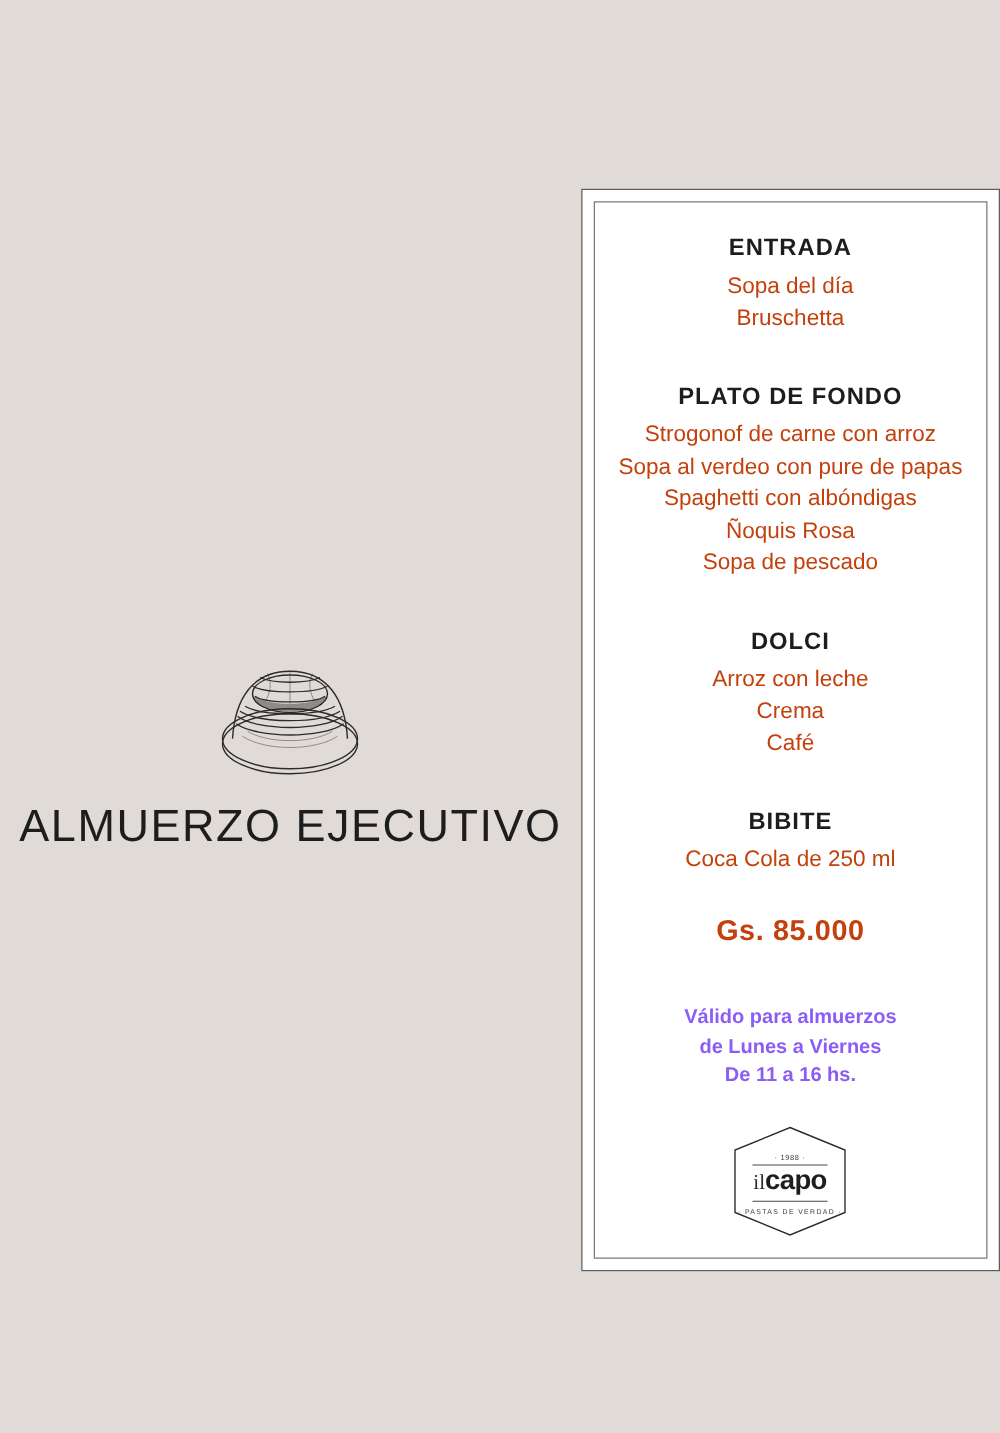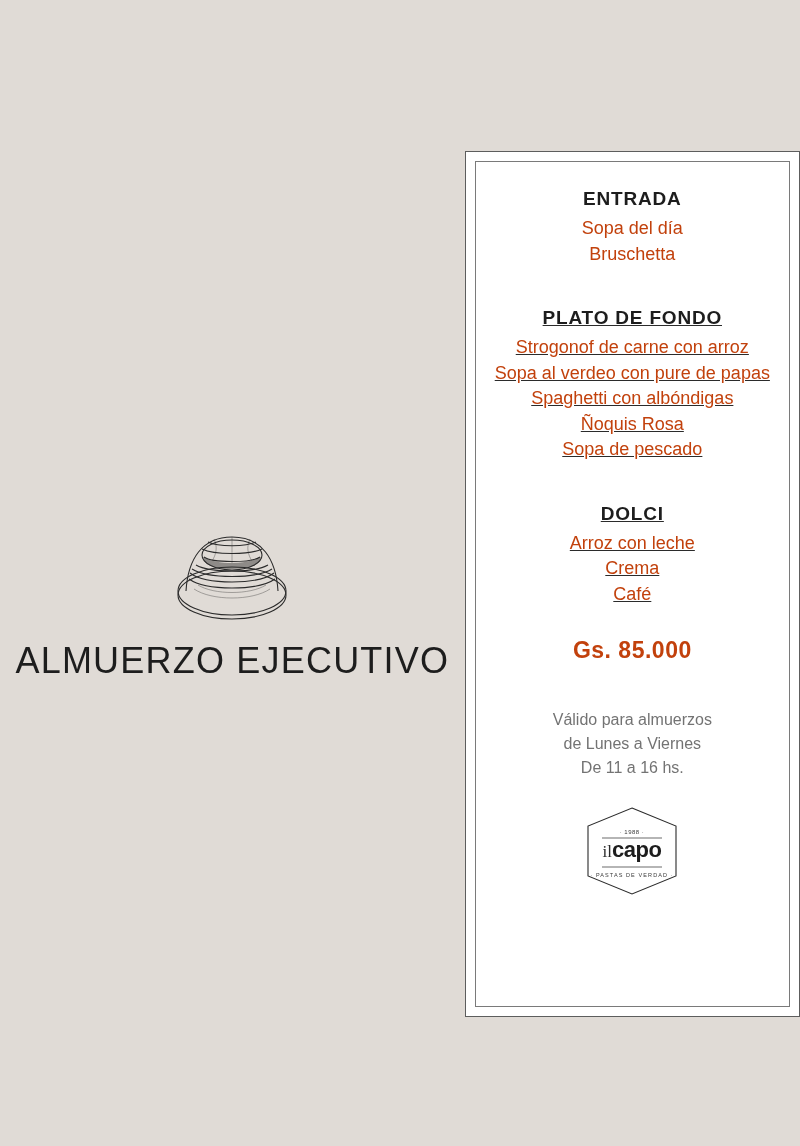--- a/index.html
+++ b/index.html
@@ -81,7 +81,6 @@
   }
   .section + .section {
     margin-top: 40px;
-    text-decoration: underline;
   }
 
   .section-title {

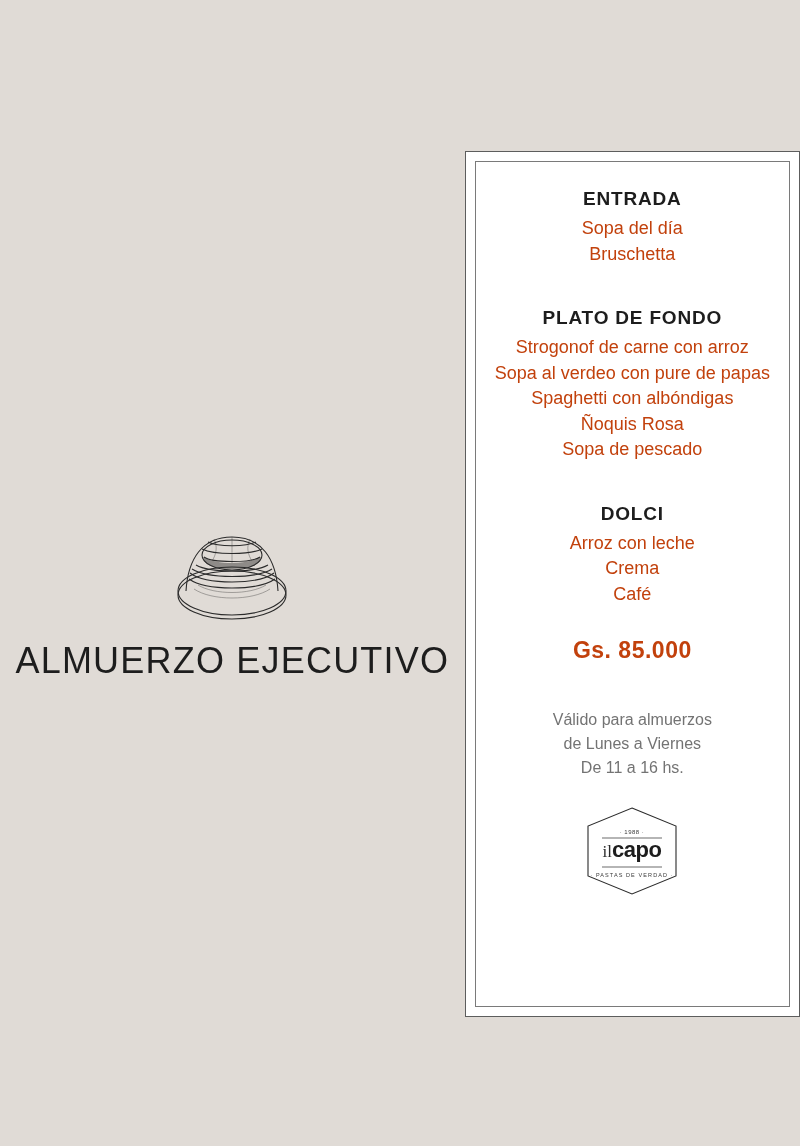--- a/index.html
+++ b/index.html
@@ -216,6 +216,10 @@
         <div class="section-item">Café</div>
       </div>
 
+      <div class="section">
+        <div class="section-title">BIBITE</div>
+        <div class="section-item">Coca Cola de 250 ml</div>
+      </div>
 
       <div class="price">Gs. 85.000</div>
 

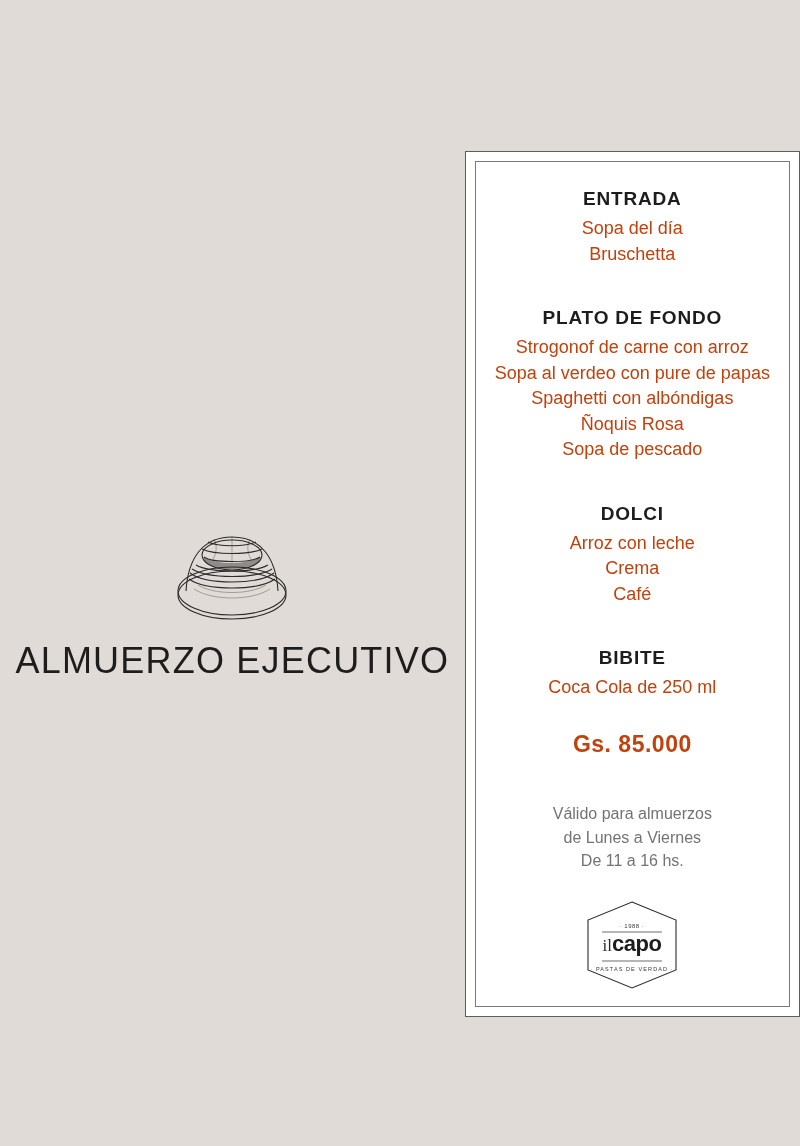--- a/index.html
+++ b/index.html
@@ -115,8 +115,8 @@
   }
   .validity-line {
     font-size: 16px;
-    font-weight: 400;
-    color: #737373;
+    font-weight: 700;
+    color: #8b5cf6;
     line-height: 1.48;
   }
 

